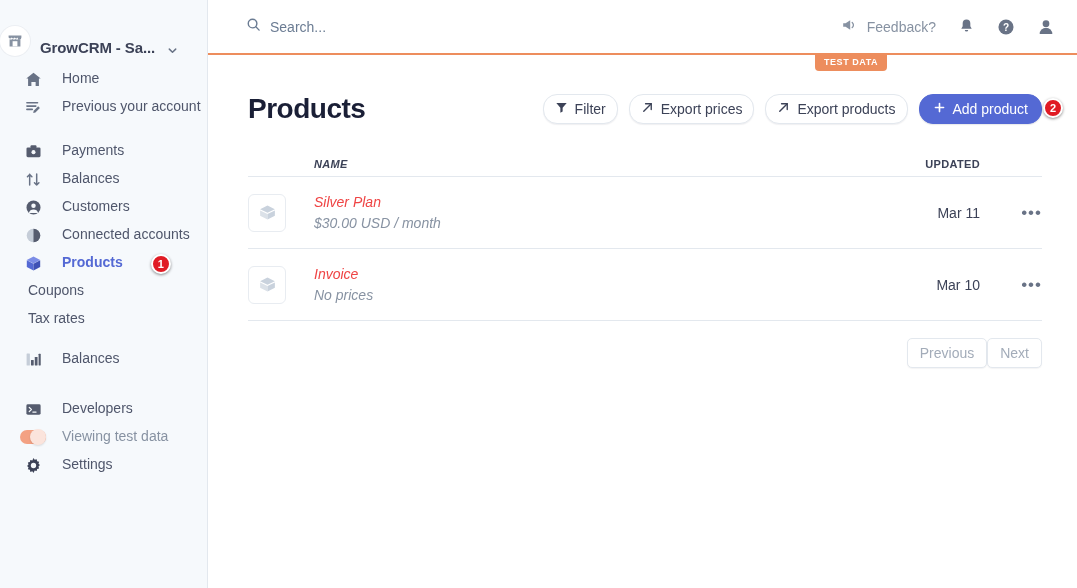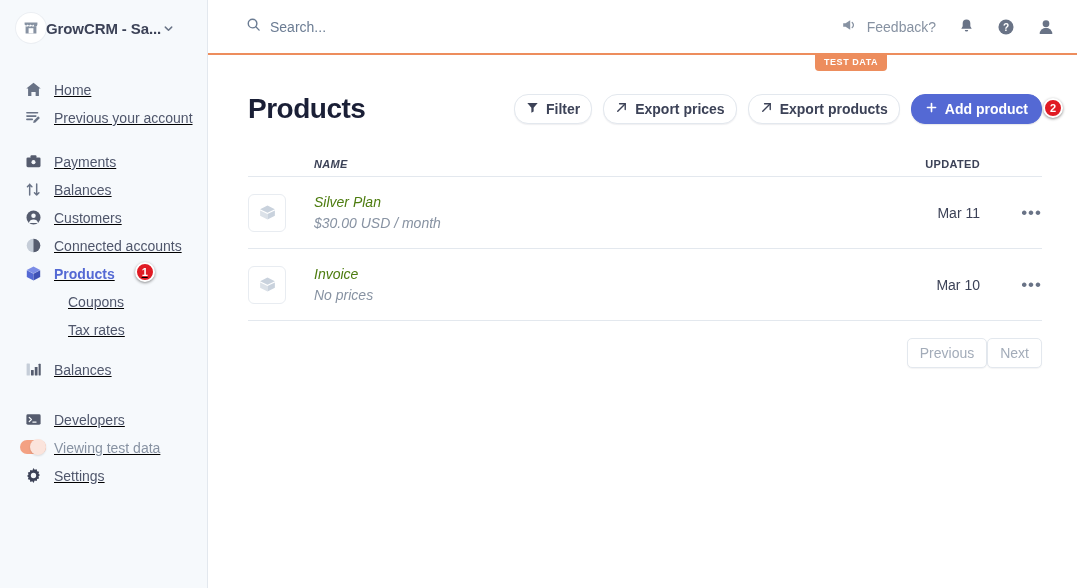--- a/index.html
+++ b/index.html
@@ -23,8 +23,9 @@
     position: relative;
   }
   .brand {
-    display: flex; align-items: center;
-    height: 56px; padding-left: 16px;
+    display: flex; align-items: flex-end;
+    height: 56px; 
+    gap: 10px;
   }
   .brand-logo {
     width: 30px; height: 30px; border-radius: 50%;

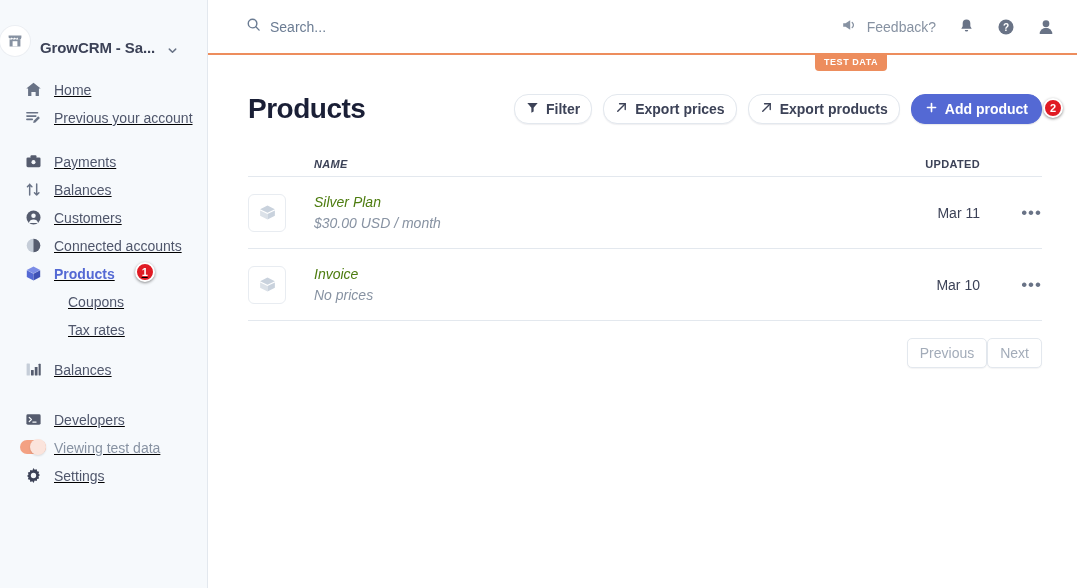--- a/index.html
+++ b/index.html
@@ -43,9 +43,9 @@
   .nav { margin-top: 14px; }
   .nav-group { margin-bottom: 16px; }
   .nav-item {
-    display: flex; align-items: flex-end;
-    height: 28px; padding-left: 24px; gap: 12px;
-    cursor: pointer; position: relative; text-decoration: underline;
+    display: flex; align-items: flex-start;
+    height: 28px; padding-left: 24px; gap: 20px;
+    cursor: pointer; position: relative;
   }
   .nav-icon { width: 18px; height: 18px; display: flex; align-items: center; justify-content: center; flex: 0 0 18px;}
   .nav-label { font-size: 14px; color: #4f566b; white-space: nowrap; }

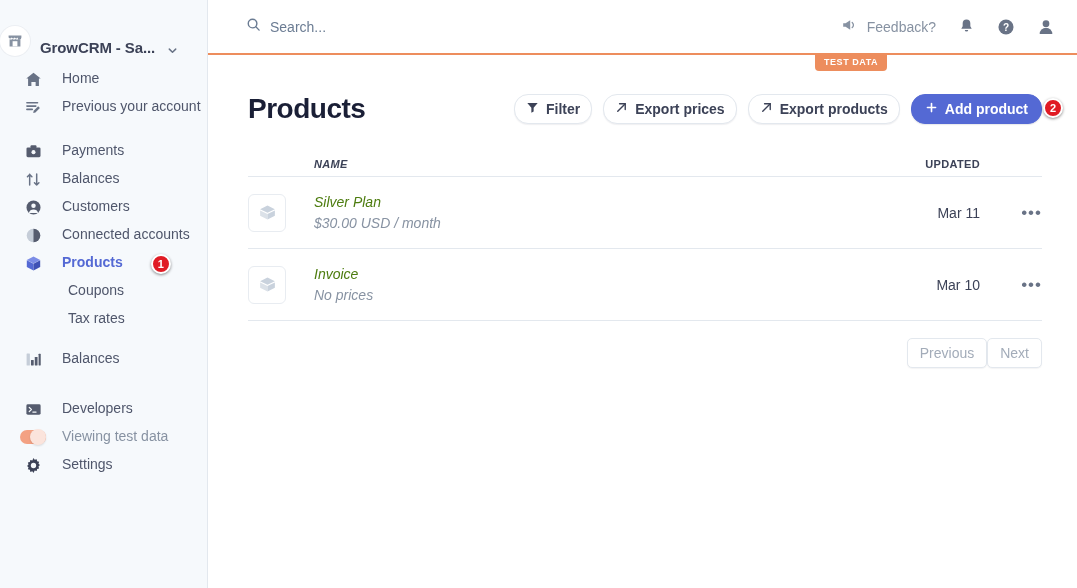--- a/index.html
+++ b/index.html
@@ -116,7 +116,7 @@
     height: 30px; border-radius: 14px;
     display: inline-flex; align-items: center; gap: 7px;
     padding: 0 11px;
-    font-size: 14px; font-weight: bold; color: #3c4257;
+    font-size: 14px; font-weight: normal; color: #3c4257;
     background: #ffffff;
     border: 1px solid #e3e8ee;
     box-shadow: 0 1px 1px rgba(60,66,87,.08);

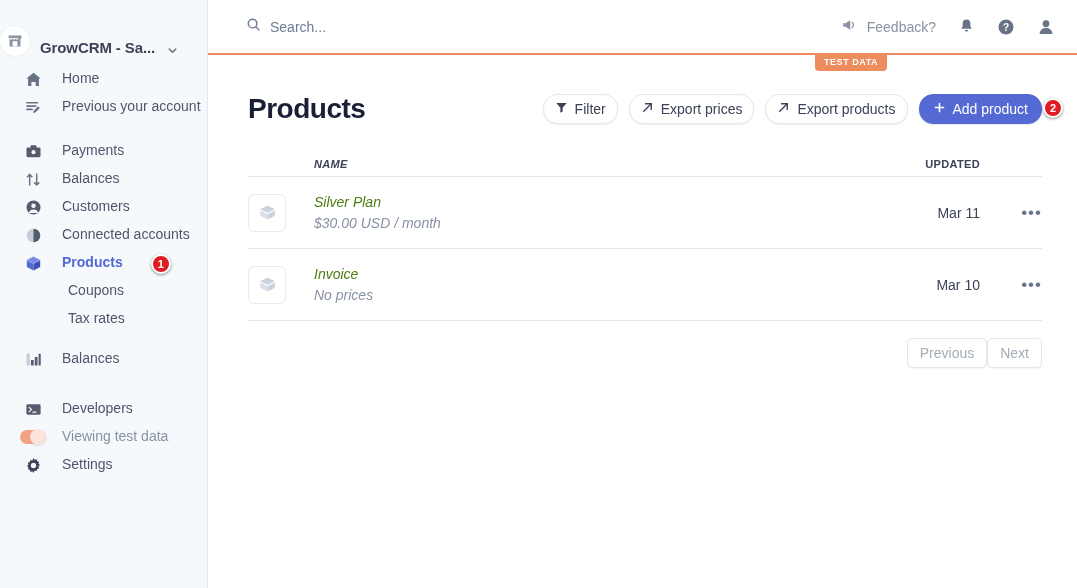--- a/index.html
+++ b/index.html
@@ -155,7 +155,7 @@
     background: #ffffff; border: 1px solid #e8ecf1;
     display: flex; align-items: center; justify-content: center;
   }
-  .prod-name { font-size: 14px; color: #4d7c0f; line-height: 1.45; }
+  .prod-name { font-size: 14px; color: #ef4444; line-height: 1.45; }
   .prod-price { font-size: 14px; color: #8792a2; line-height: 1.45; }
   .cell-updated { font-size: 14px; color: #3c4257; }
   .dots { font-size: 17px; color: #697386; letter-spacing: 1px; line-height: 10px; cursor: pointer; }

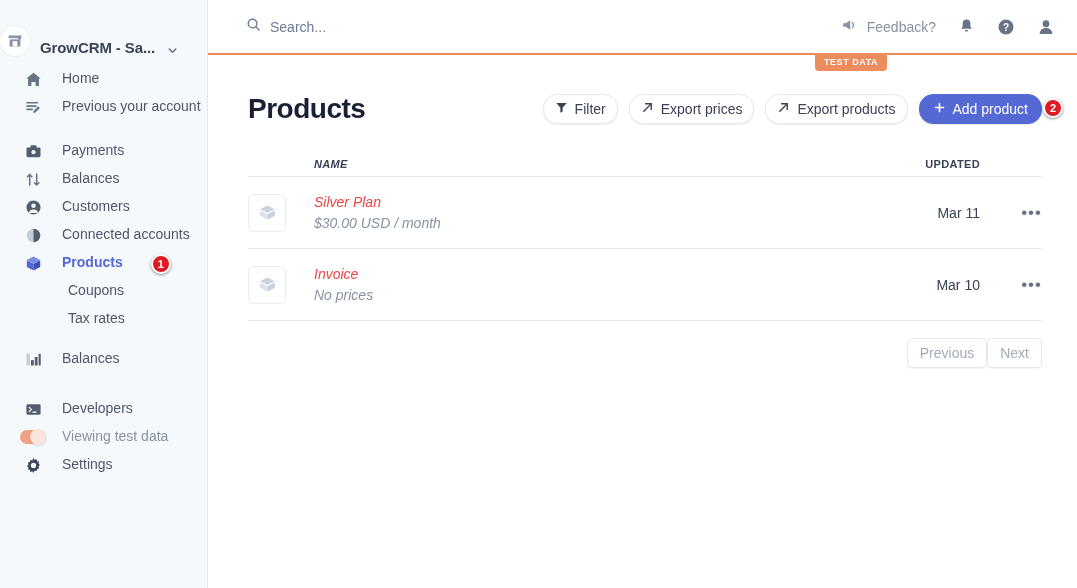--- a/index.html
+++ b/index.html
@@ -50,7 +50,7 @@
   .nav-icon { width: 18px; height: 18px; display: flex; align-items: center; justify-content: center; flex: 0 0 18px;}
   .nav-label { font-size: 14px; color: #4f566b; white-space: nowrap; }
   .nav-item.active .nav-label { color: #5469d4; font-weight: bold; }
-  .nav-item.sub { padding-left: 68px; }
+  .nav-item.sub { padding-left: 28px; }
   .nav-item.sub .nav-label { color: #4f566b; }
   .nav-item.muted .nav-label { color: #8792a2; }
 

